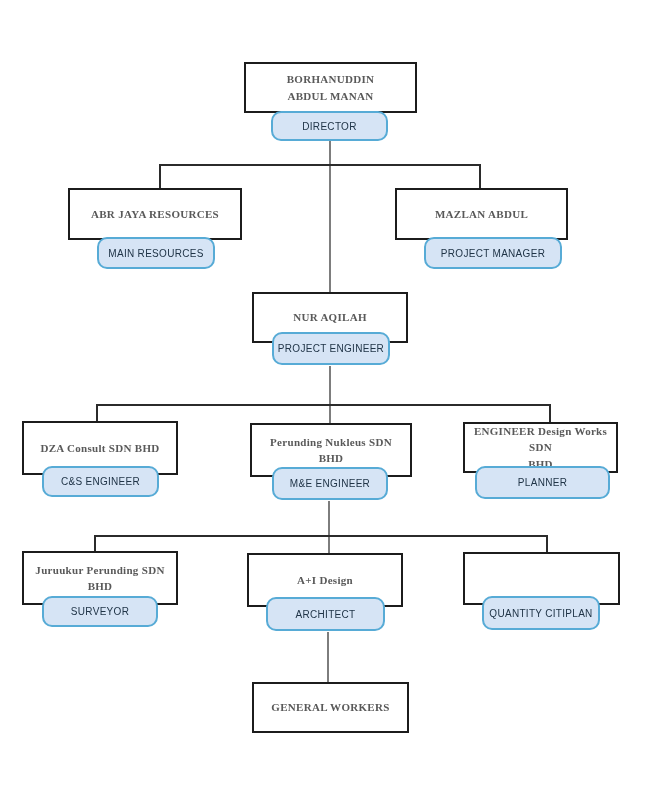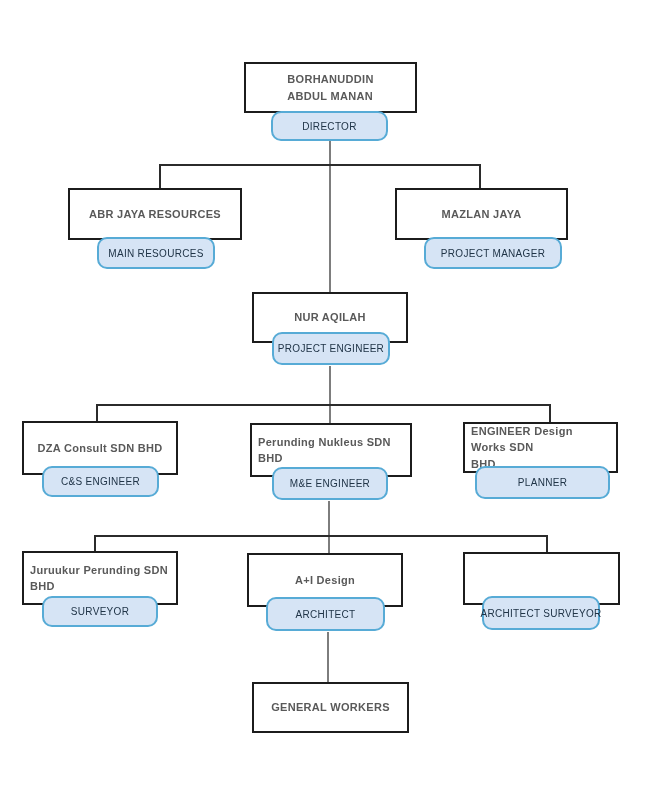--- a/index.html
+++ b/index.html
@@ -23,10 +23,11 @@
     font-weight:bold;
     color:#595959;
     letter-spacing:0.3px;
-    text-align:left;
+    text-align:center;
     line-height:1.5;
     white-space:pre-line;
     padding:0 6px;
+    font-family:Liberation Serif, serif;
   }
   .badge{
     position:absolute;

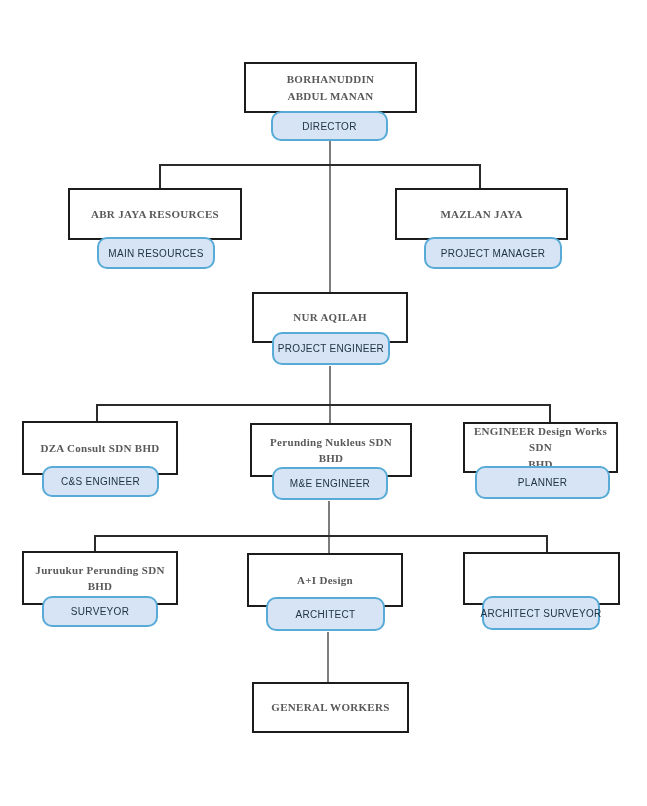--- a/index.html
+++ b/index.html
@@ -92,7 +92,7 @@
   </div>
 
   <div class="box" style="left:395px;top:188px;width:173px;height:52px">
-    <span class="box-label">MAZLAN JAYA</span>
+    <span class="box-label">MAZLAN ABDUL</span>
   </div>
   <div class="badge" style="left:424px;top:237px;width:138px;height:32px">
     <span class="badge-label">PROJECT MANAGER</span>

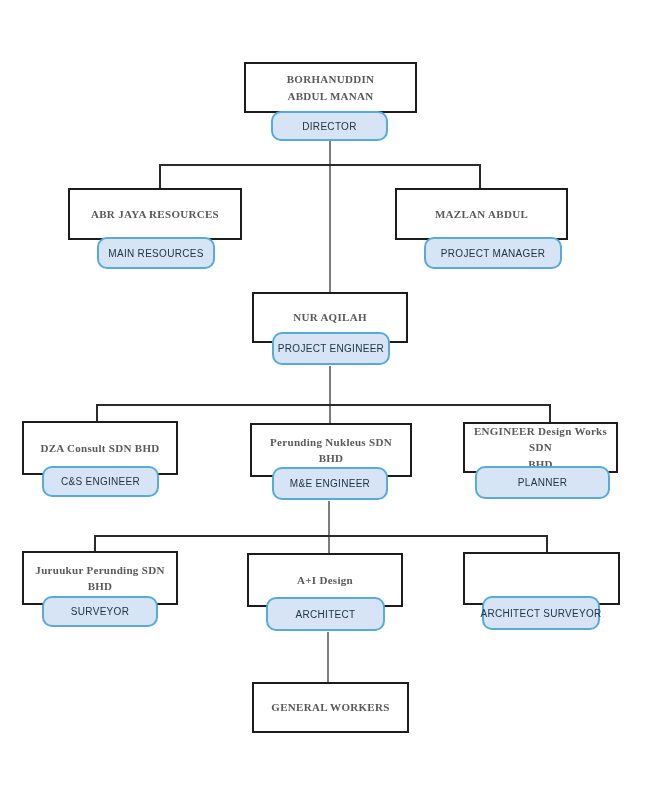--- a/index.html
+++ b/index.html
@@ -145,7 +145,7 @@
     <span class="box-label"></span>
   </div>
   <div class="badge" style="left:482px;top:596px;width:118px;height:34px">
-    <span class="badge-label">ARCHITECT SURVEYOR</span>
+    <span class="badge-label">QUANTITY CITIPLAN</span>
   </div>
 
   <div class="box" style="left:252px;top:682px;width:157px;height:51px">

